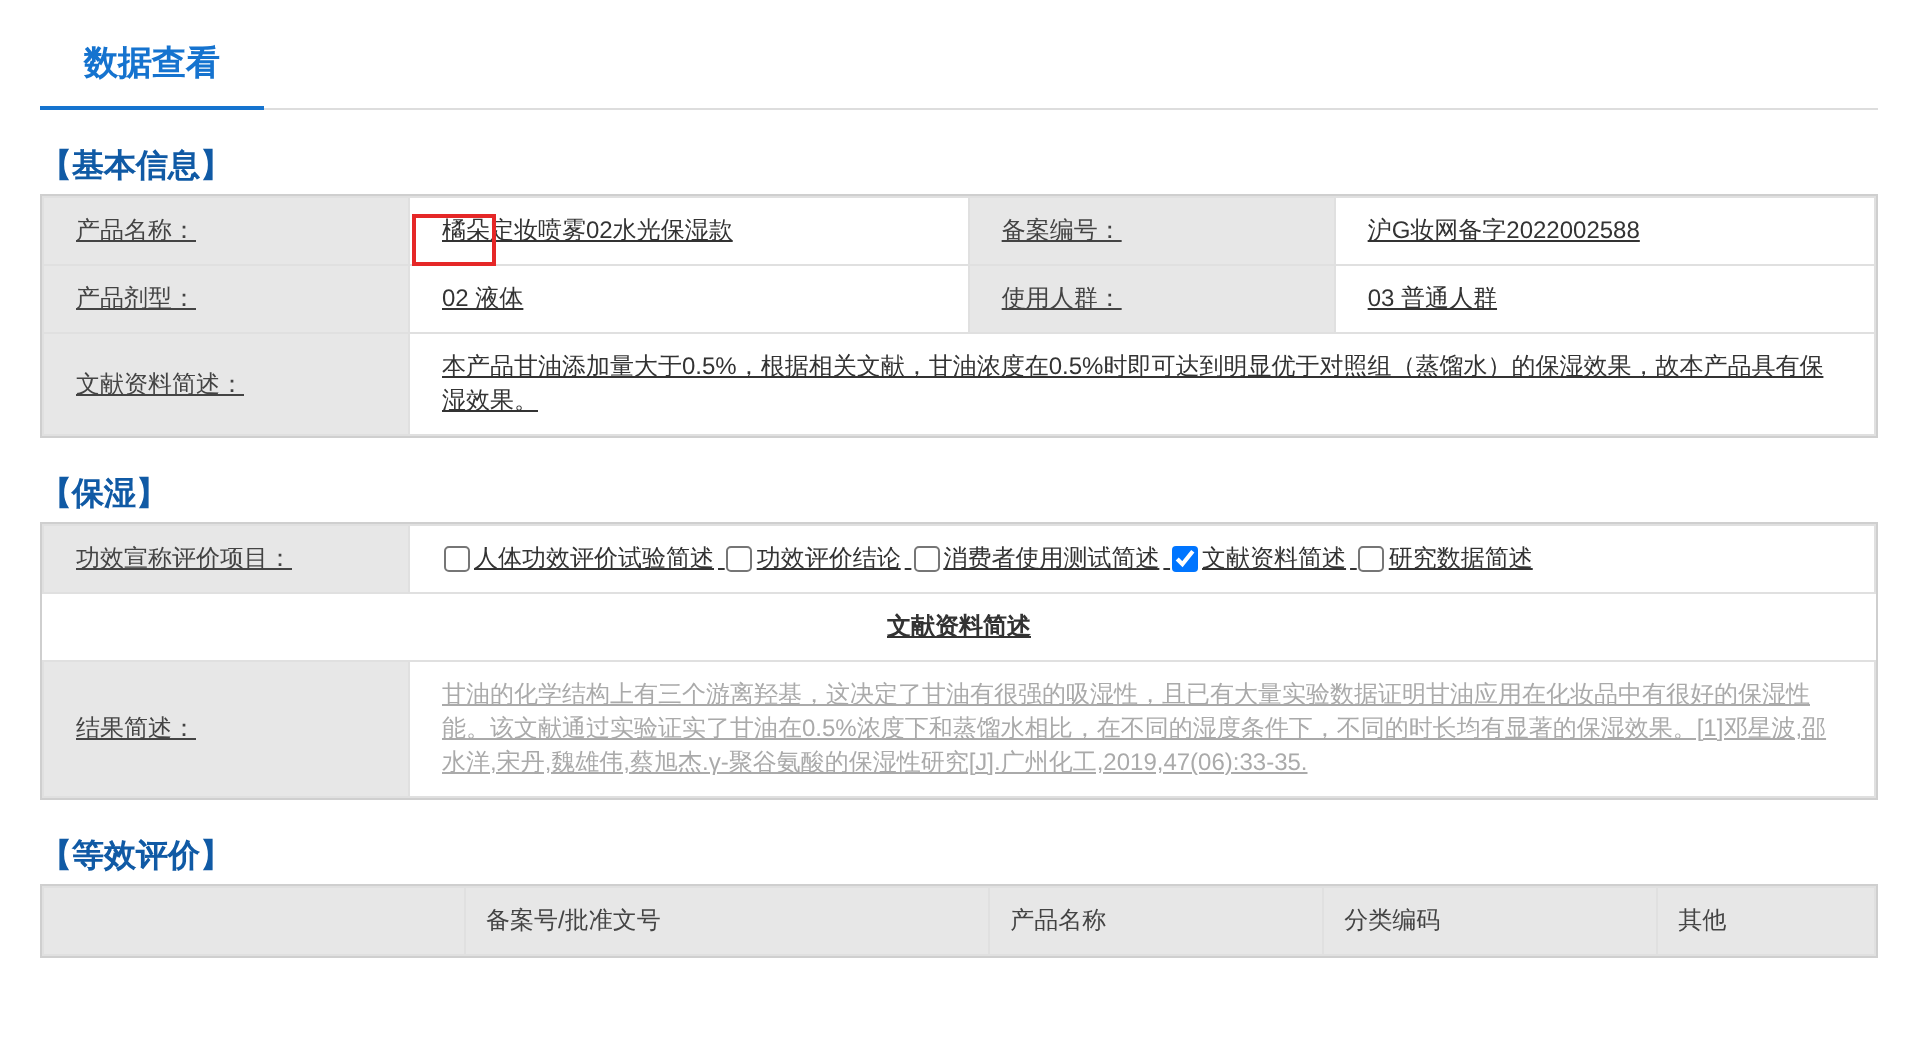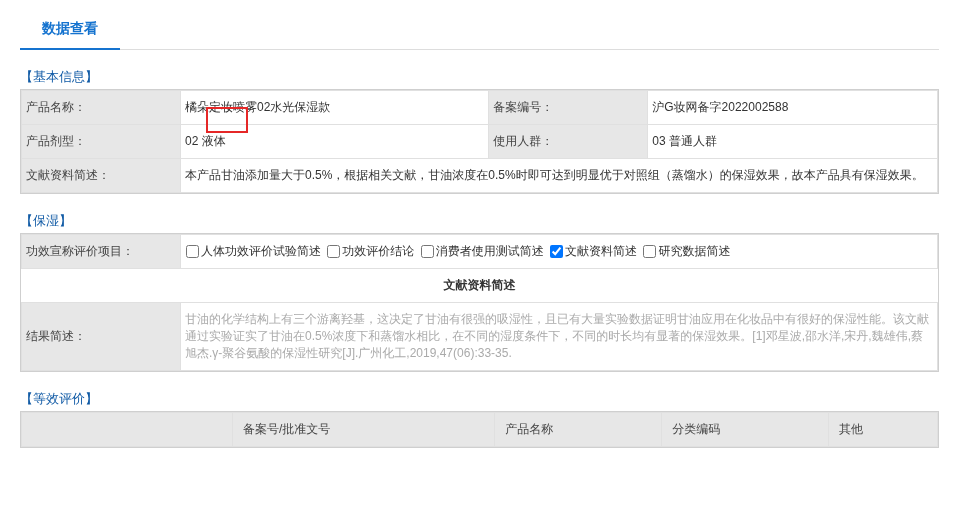--- a/index.html
+++ b/index.html
@@ -23,7 +23,7 @@
   padding: 10px 22px;
   color: #1573cf;
   font-weight: bold;
-  font-size: 14px;
+  font-size: 17px;
   border-bottom: 2px solid #1573cf;
   margin-bottom: -1px;
 }

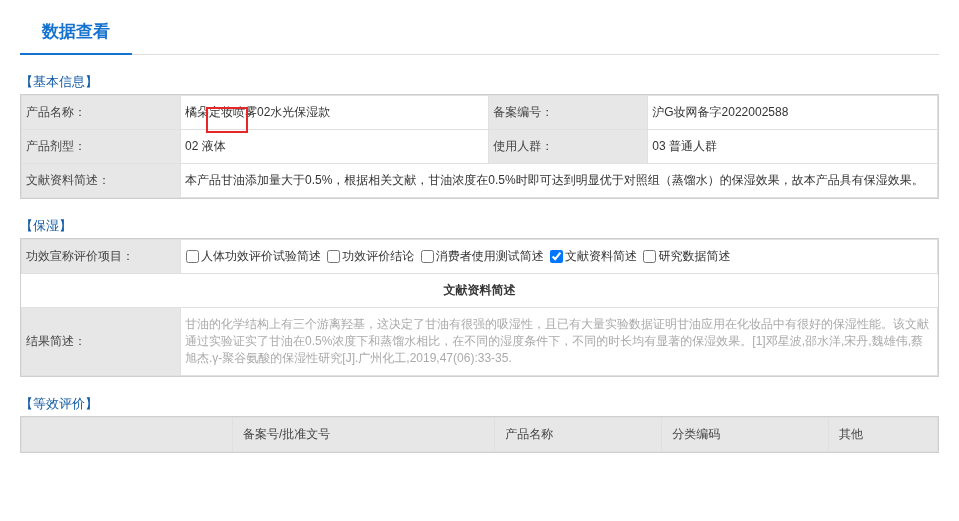--- a/index.html
+++ b/index.html
@@ -31,9 +31,9 @@
   margin: 18px 20px 0 20px;
 }
 .section-title {
-  font-weight: normal;
+  font-weight: bold;
   color: #105aa5;
-  font-size: 13px;
+  font-size: 16px;
   margin-bottom: 3px;
 }
 .box {

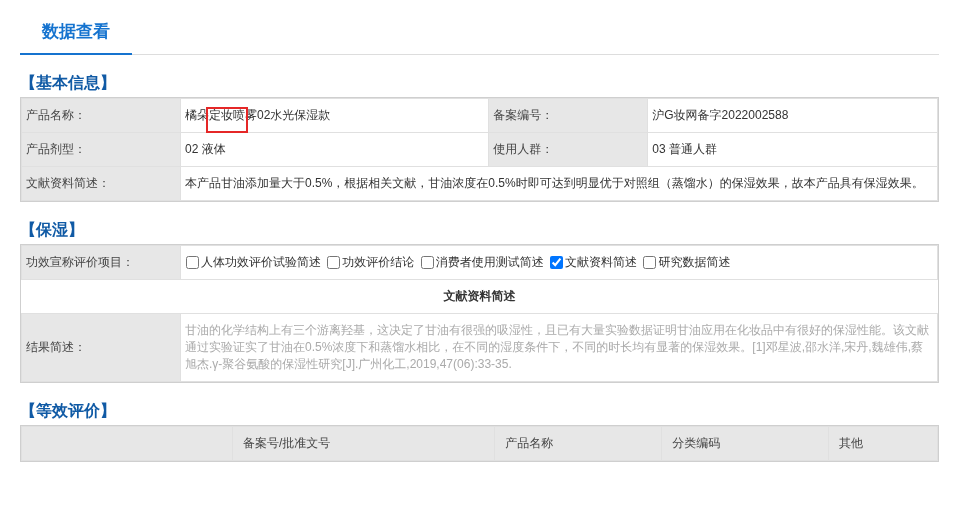--- a/index.html
+++ b/index.html
@@ -46,8 +46,9 @@
 }
 table.info td {
   border: 1px solid #e0e0e0;
-  padding: 8px 4px;
+  padding: 8px 16px;
   vertical-align: middle;
+  text-decoration: underline;
 }
 table.info td.label {
   background: #e7e7e7;

